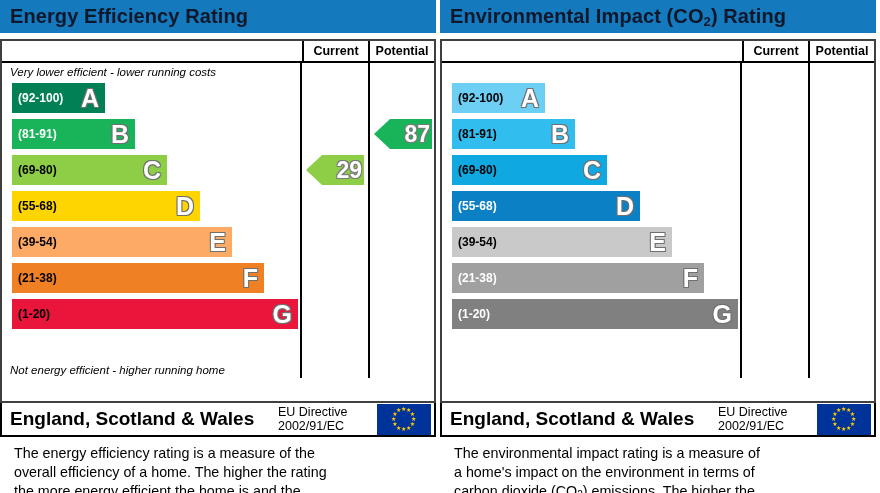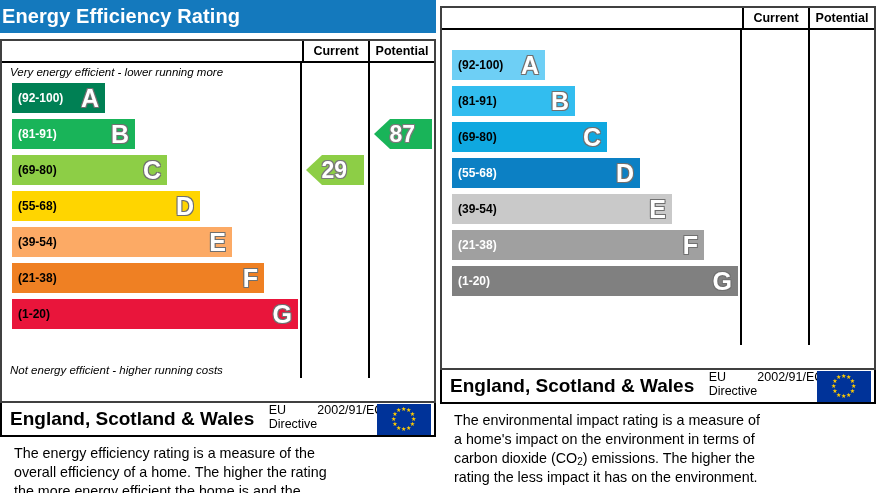--- a/index.html
+++ b/index.html
@@ -19,12 +19,12 @@
   .banner {
     height: 33px;
     background: #1479bd;
-    color: #ffffff;
+    color: #0f172a;
     font-size: 20px;
     font-weight: bold;
     display: flex;
     align-items: center;
-    padding-left: 2px;
+    padding-left: 10px;
     letter-spacing: .1px;
   }
   .banner sub { font-size: 13px; vertical-align: baseline; position: relative; top: 3px; }

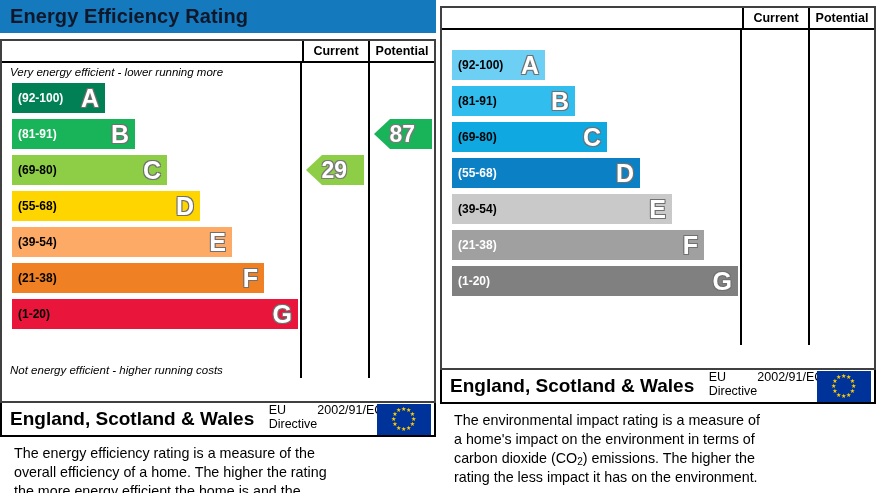--- a/index.html
+++ b/index.html
@@ -249,6 +249,9 @@
   </div>
 
   <div class="epc right">
+    <div class="banner">
+      <span>Environmental Impact (CO<sub>2</sub>) Rating</span>
+    </div>
 
     <div class="frame">
       <div class="hdr-row">

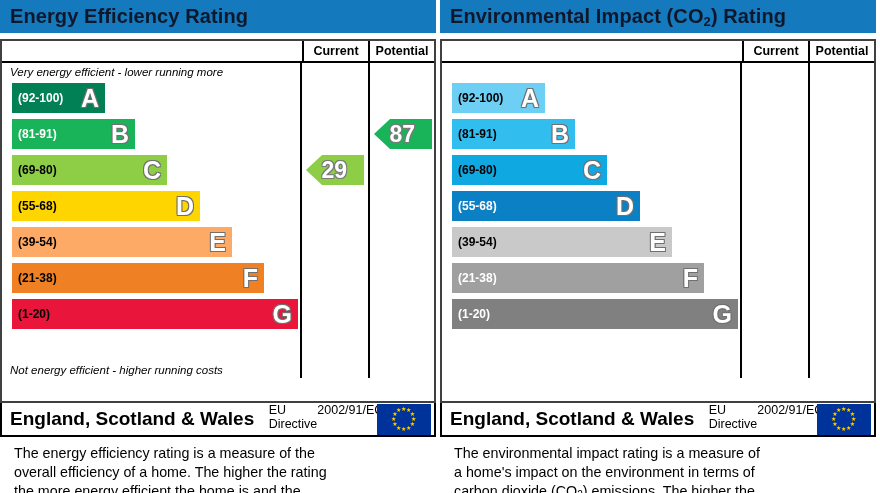--- a/index.html
+++ b/index.html
@@ -181,7 +181,7 @@
         <div class="vline v1"></div>
         <div class="vline v2"></div>
 
-        <div class="note top">Very energy efficient - lower running more</div>
+        <div class="note top">Very lower efficient - lower running costs</div>
         <div class="note bot">Not energy efficient - higher running costs</div>
 
         <div class="bars">

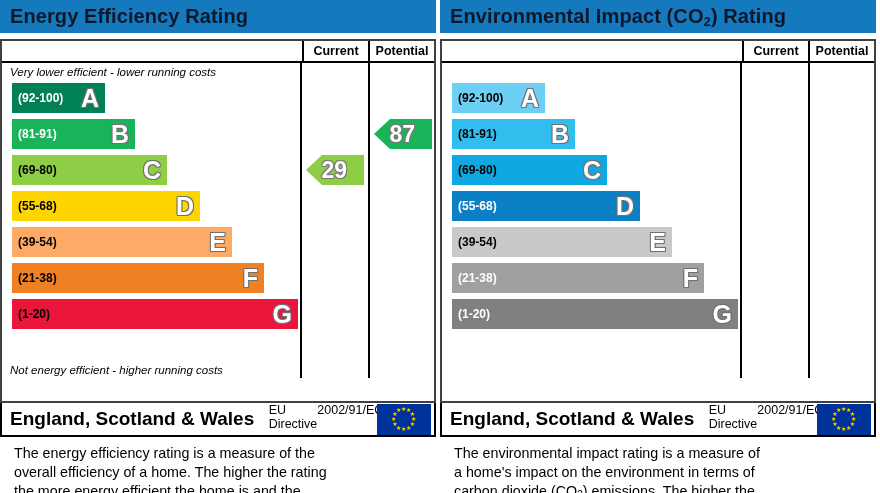--- a/index.html
+++ b/index.html
@@ -107,7 +107,7 @@
     display: flex;
     align-items: center;
     justify-content: flex-end;
-    padding-right: 17px;
+    padding-right: 2px;
     color: #ffffff;
     font-size: 23px;
     font-weight: bold;

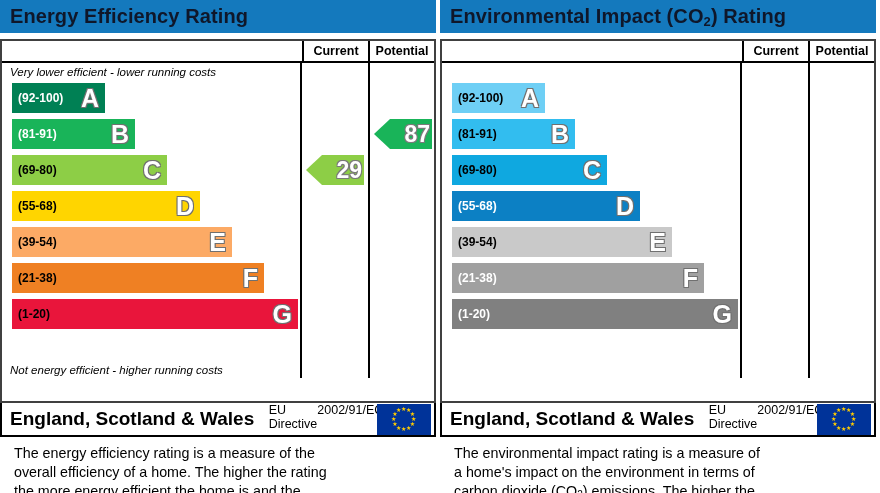--- a/index.html
+++ b/index.html
@@ -182,7 +182,7 @@
         <div class="vline v2"></div>
 
         <div class="note top">Very lower efficient - lower running costs</div>
-        <div class="note bot">Not energy efficient - higher running costs</div>
+        <div class="note bot">Not energy efficient - higher running home</div>
 
         <div class="bars">
             <div class="bar dark" style="width: 93px; background: rgb(0, 128, 84);">

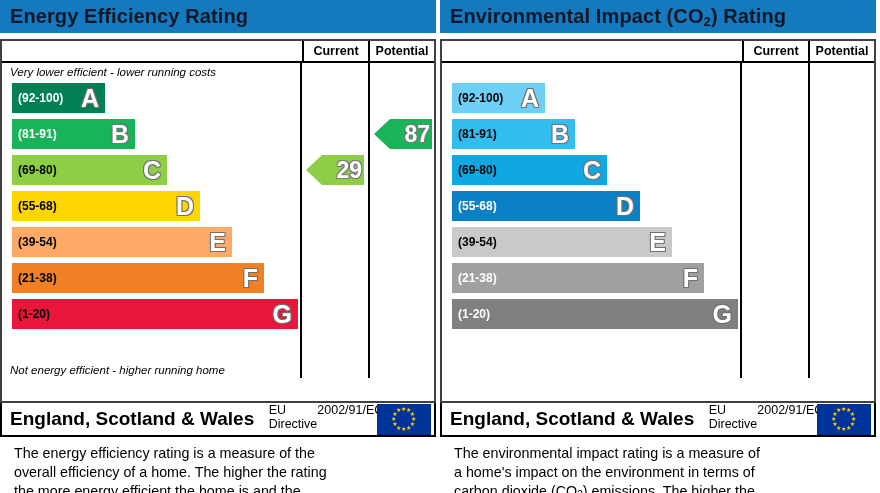--- a/index.html
+++ b/index.html
@@ -137,6 +137,7 @@
   .f-directive {
     width: 96px;
     display: flex;
+    flex-direction: column;
     justify-content: center;
     font-size: 12.5px;
     line-height: 1.15;

